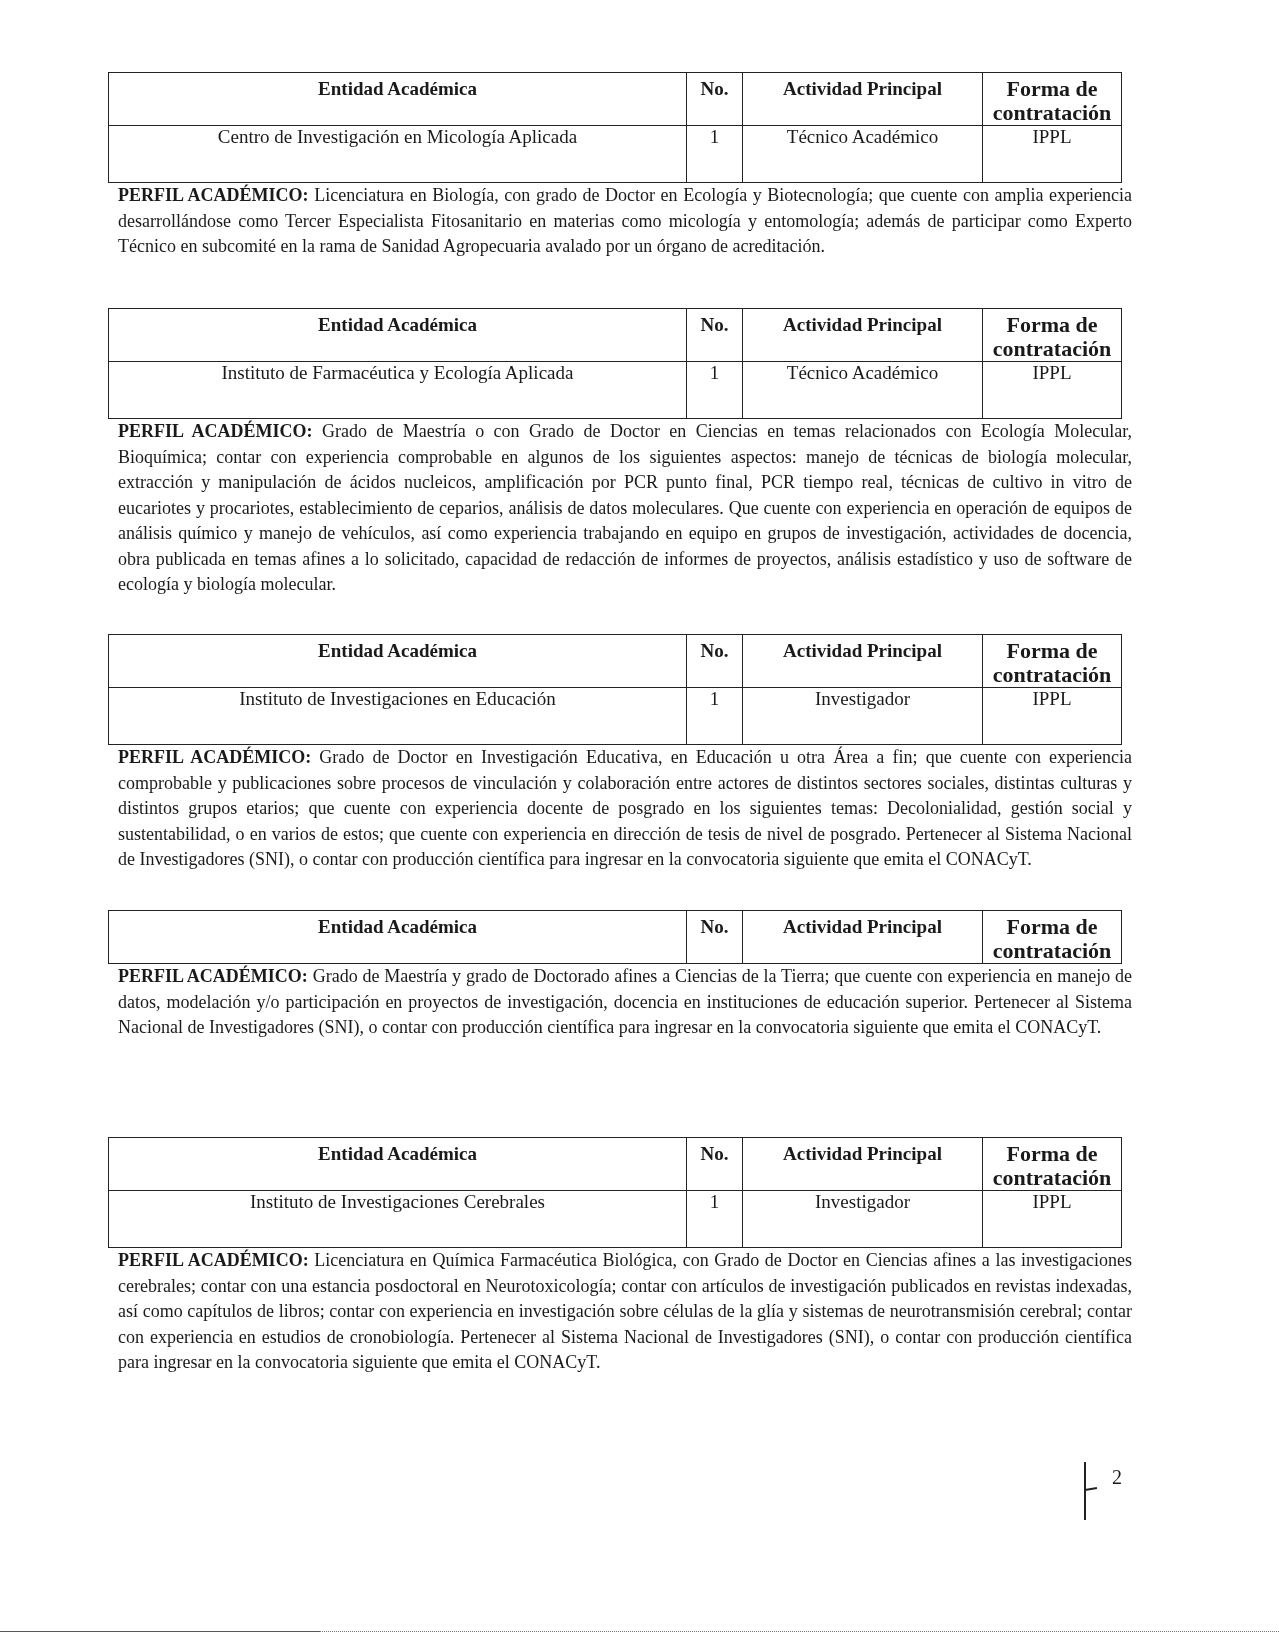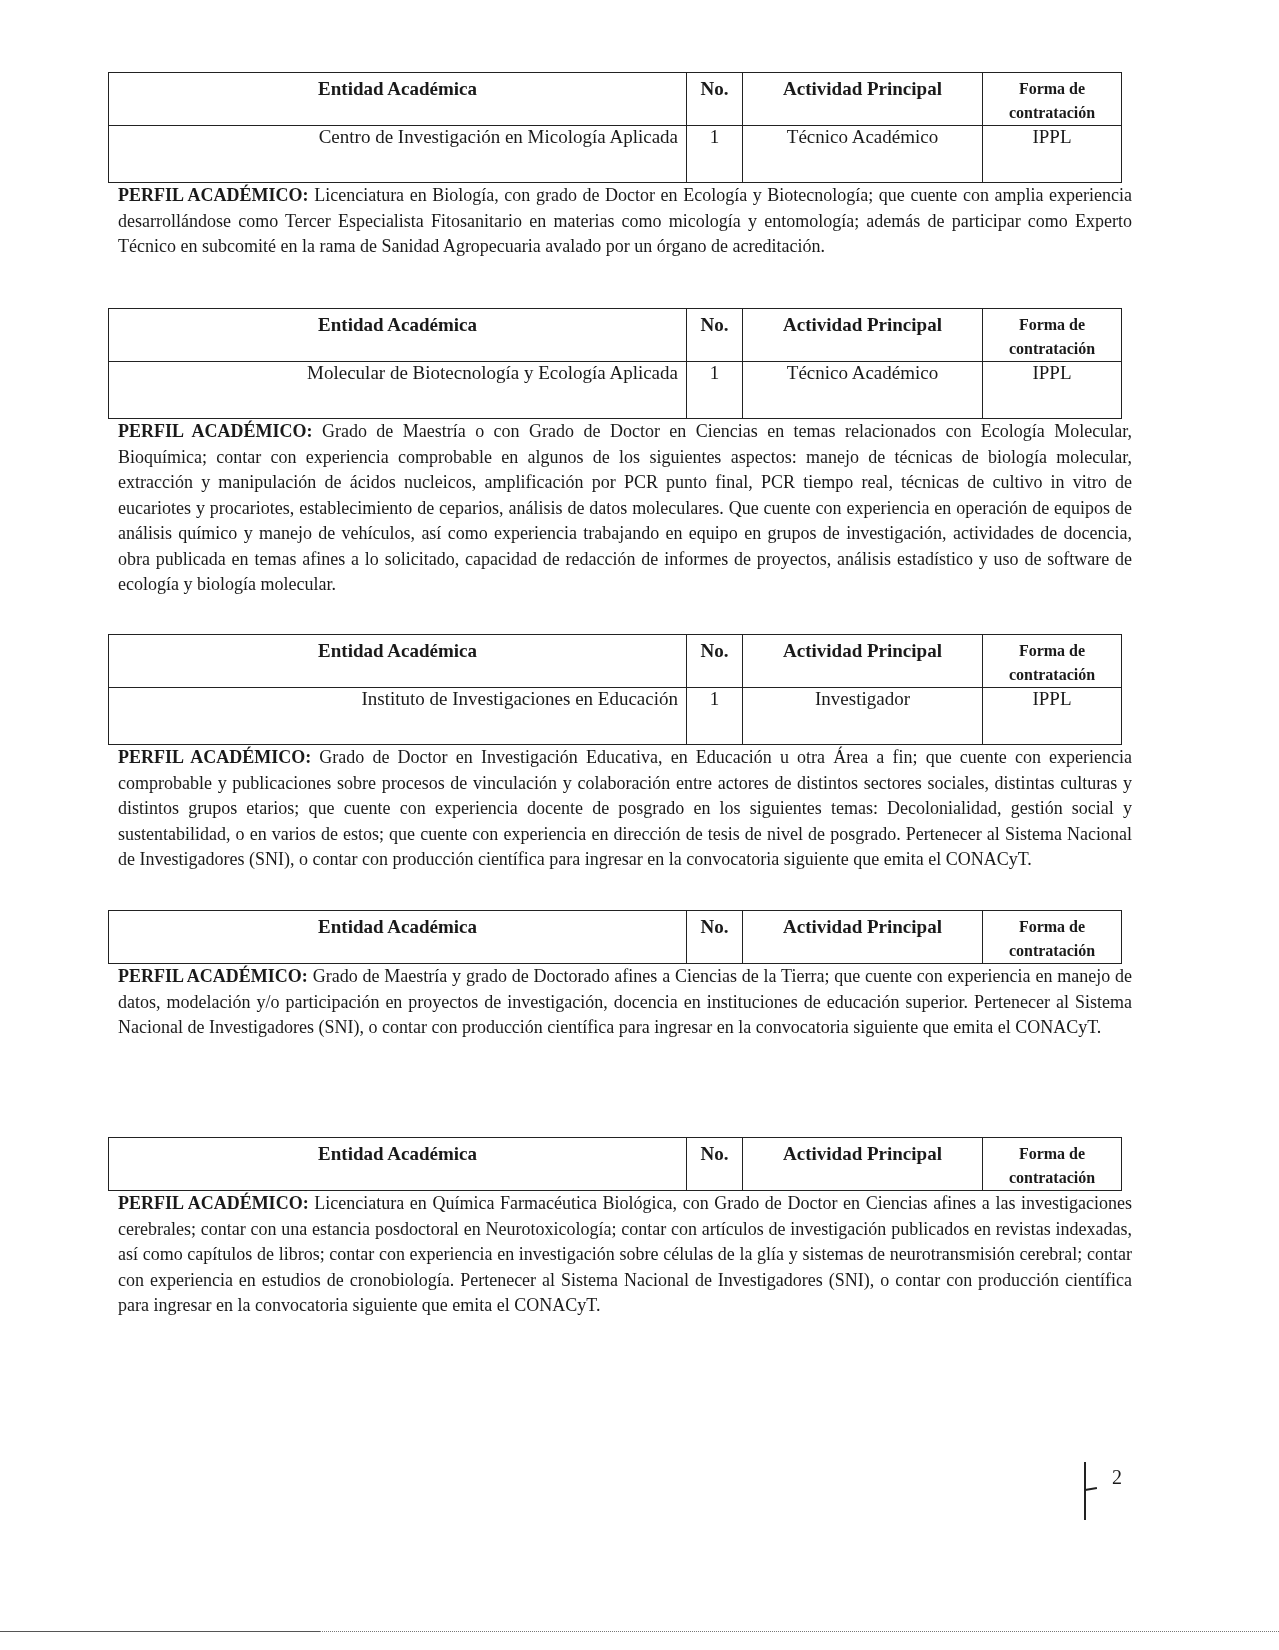--- a/index.html
+++ b/index.html
@@ -25,7 +25,7 @@
   col.c4 { width: 139px; }
   td.entity { text-align: right; padding-top: 4px; padding-left: 10px; }
   td.num, td.act, td.form { text-align: center; vertical-align: middle; padding-top: 10px; }
-  th.form { font-size: 16px; line-height: 22px; }
+  th.form { font-size: 22px; line-height: 22px; }
   .profile {
     width: 1024px; font-size: 18px; line-height: 25.5px; text-align: justify;
     margin-top: 0px; padding-left: 10px; box-sizing: border-box;

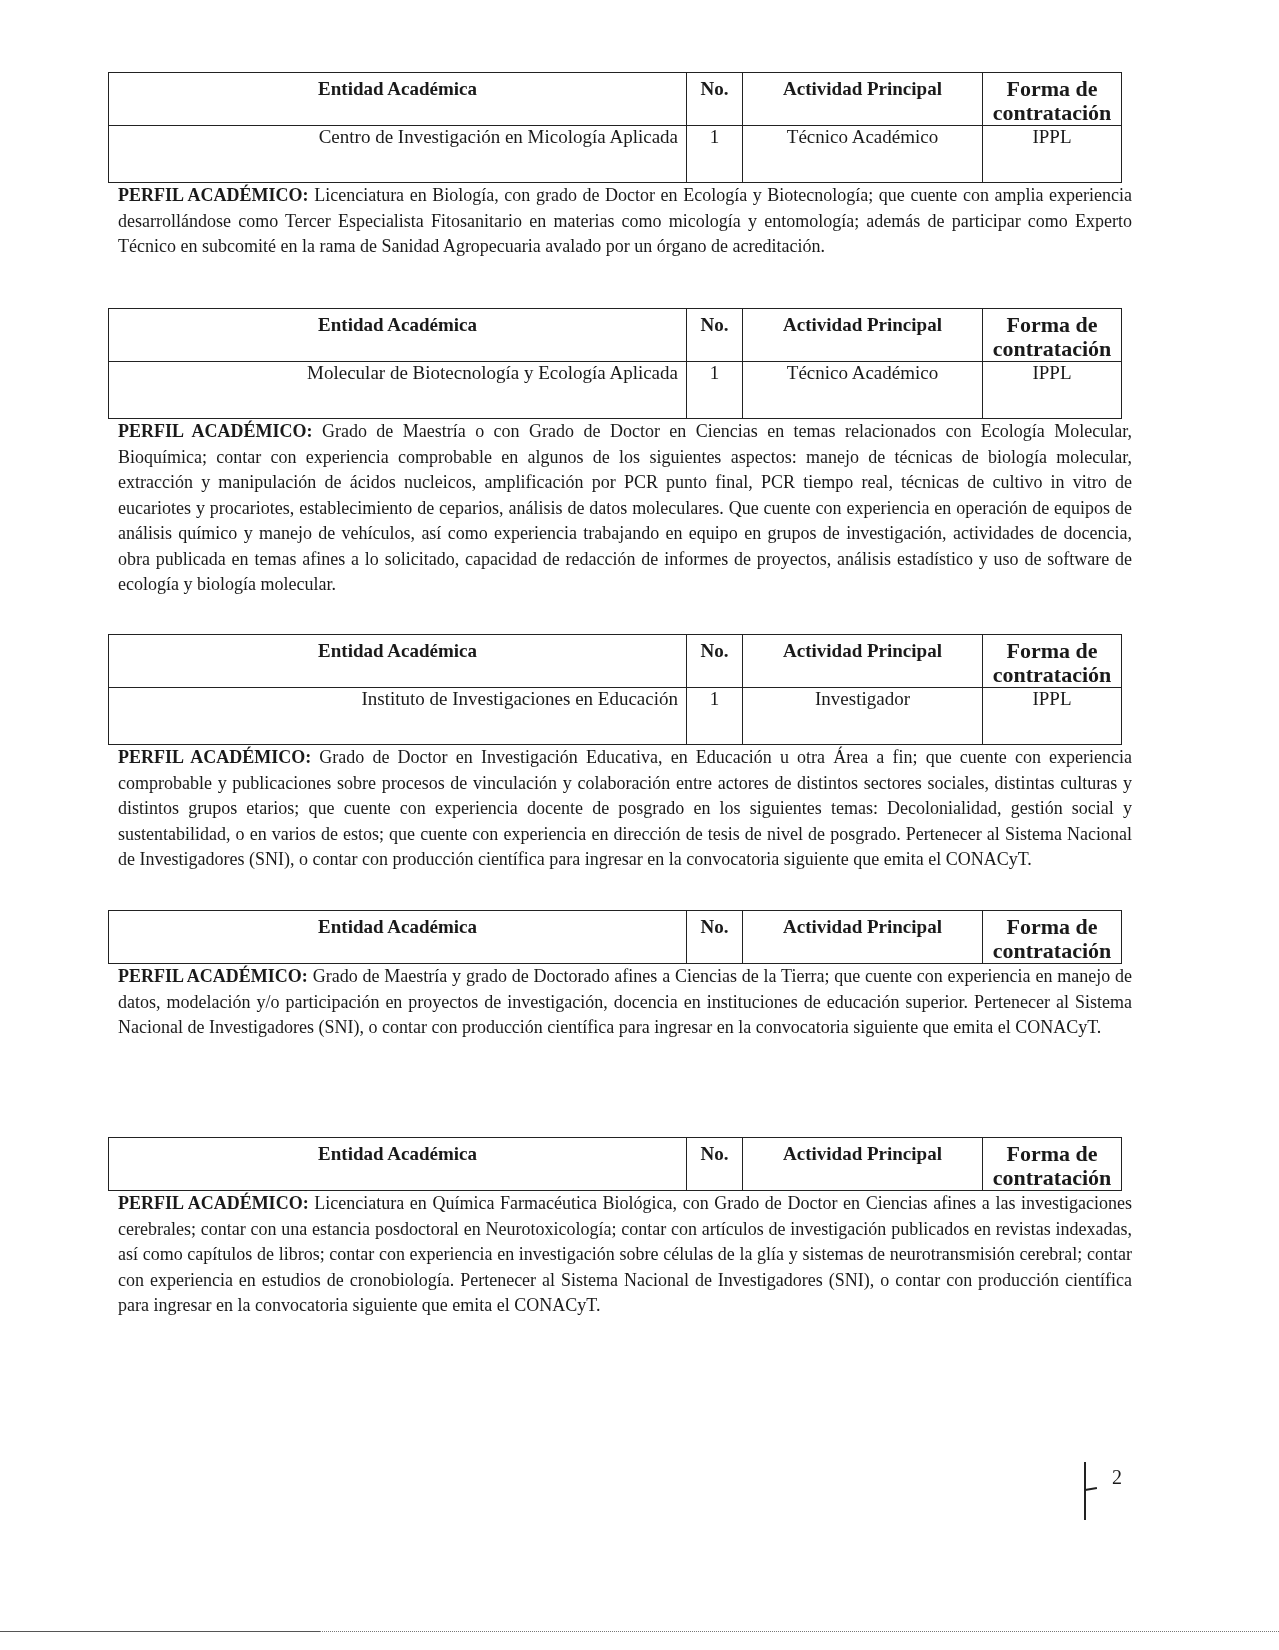--- a/index.html
+++ b/index.html
@@ -23,7 +23,7 @@
   col.c2 { width: 56px; }
   col.c3 { width: 240px; }
   col.c4 { width: 139px; }
-  td.entity { text-align: right; padding-top: 4px; padding-left: 10px; }
+  td.entity { text-align: center; padding-top: 4px; padding-left: 10px; }
   td.num, td.act, td.form { text-align: center; vertical-align: middle; padding-top: 10px; }
   th.form { font-size: 22px; line-height: 22px; }
   .profile {

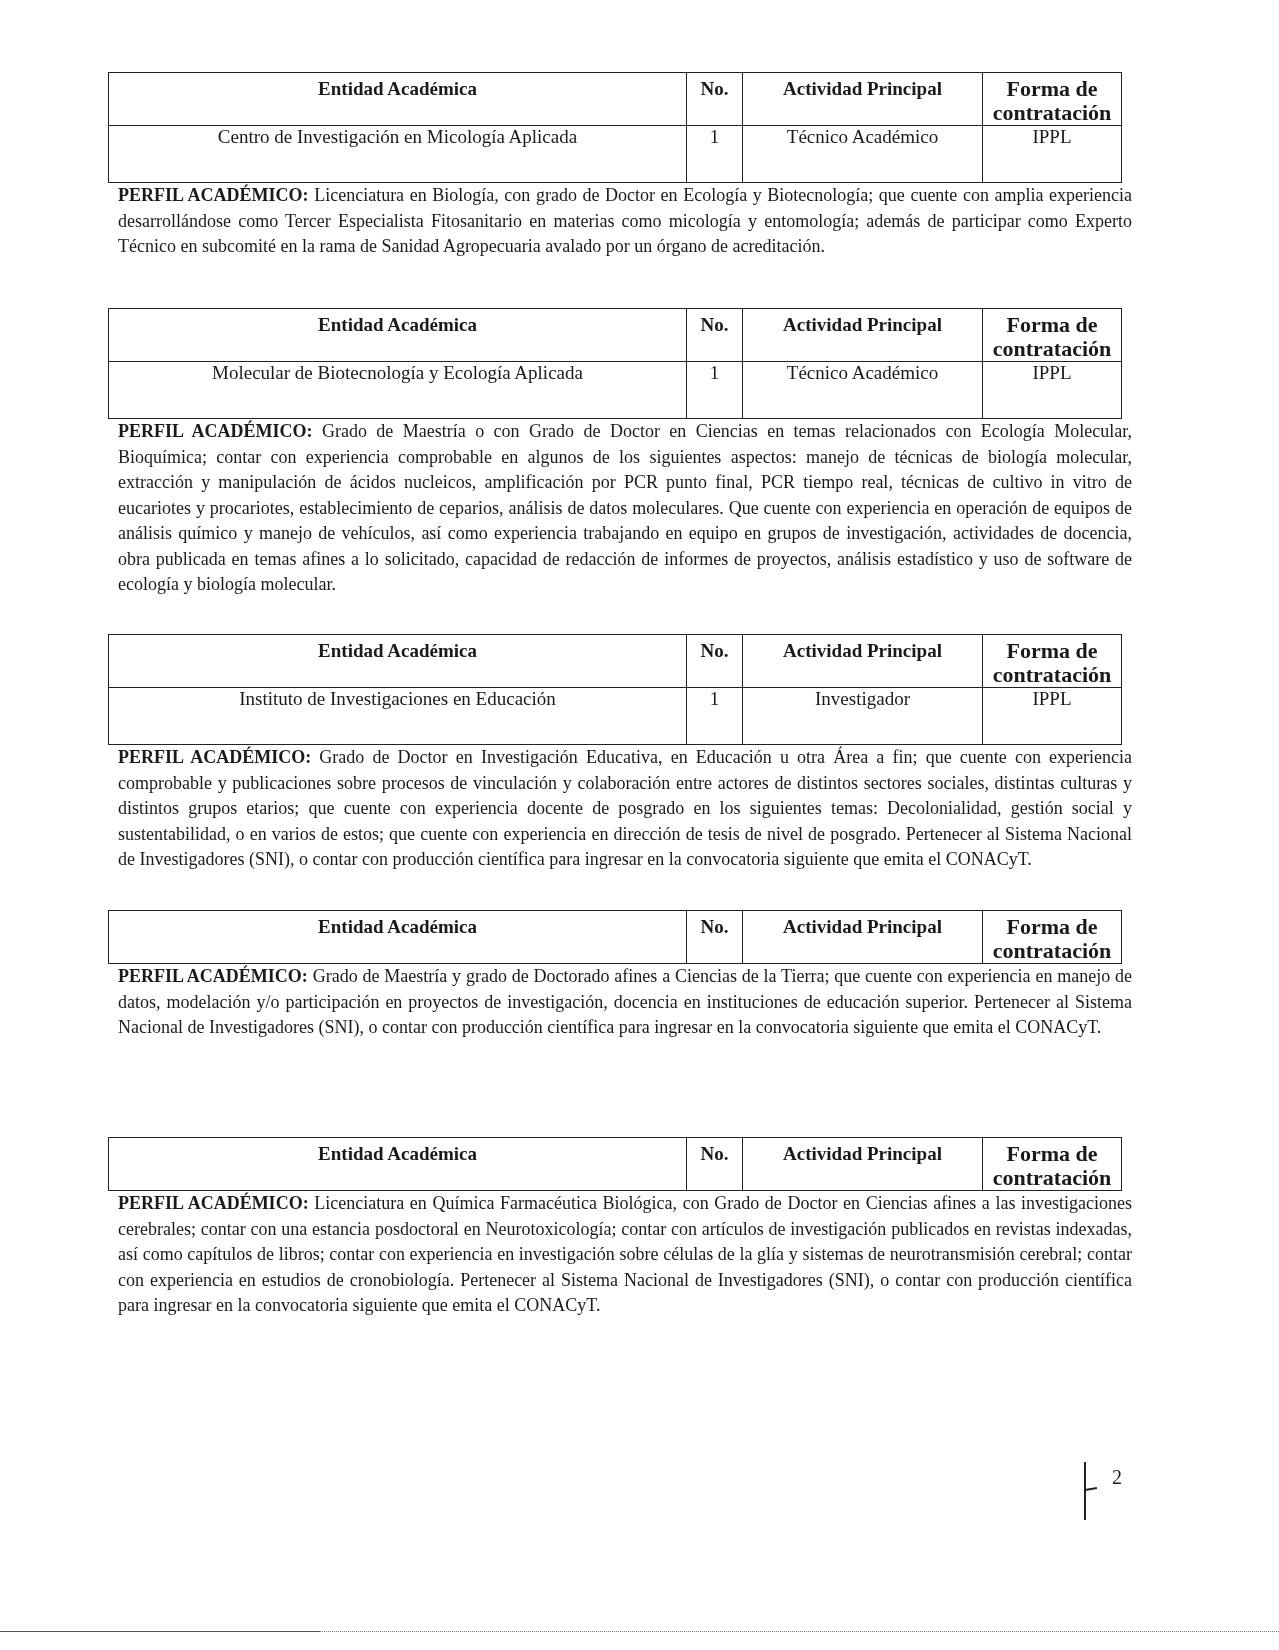--- a/index.html
+++ b/index.html
@@ -85,7 +85,7 @@
       <th class="form"><span>Forma de</span><br><span>contratación</span></th>
     </tr>
     <tr>
-      <td class="entity">Molecular de Biotecnología y Ecología Aplicada</td>
+      <td class="entity">Instituto de Farmacéutica y Ecología Aplicada</td>
       <td class="num">1</td>
       <td class="act">Técnico Académico</td>
       <td class="form">IPPL</td>

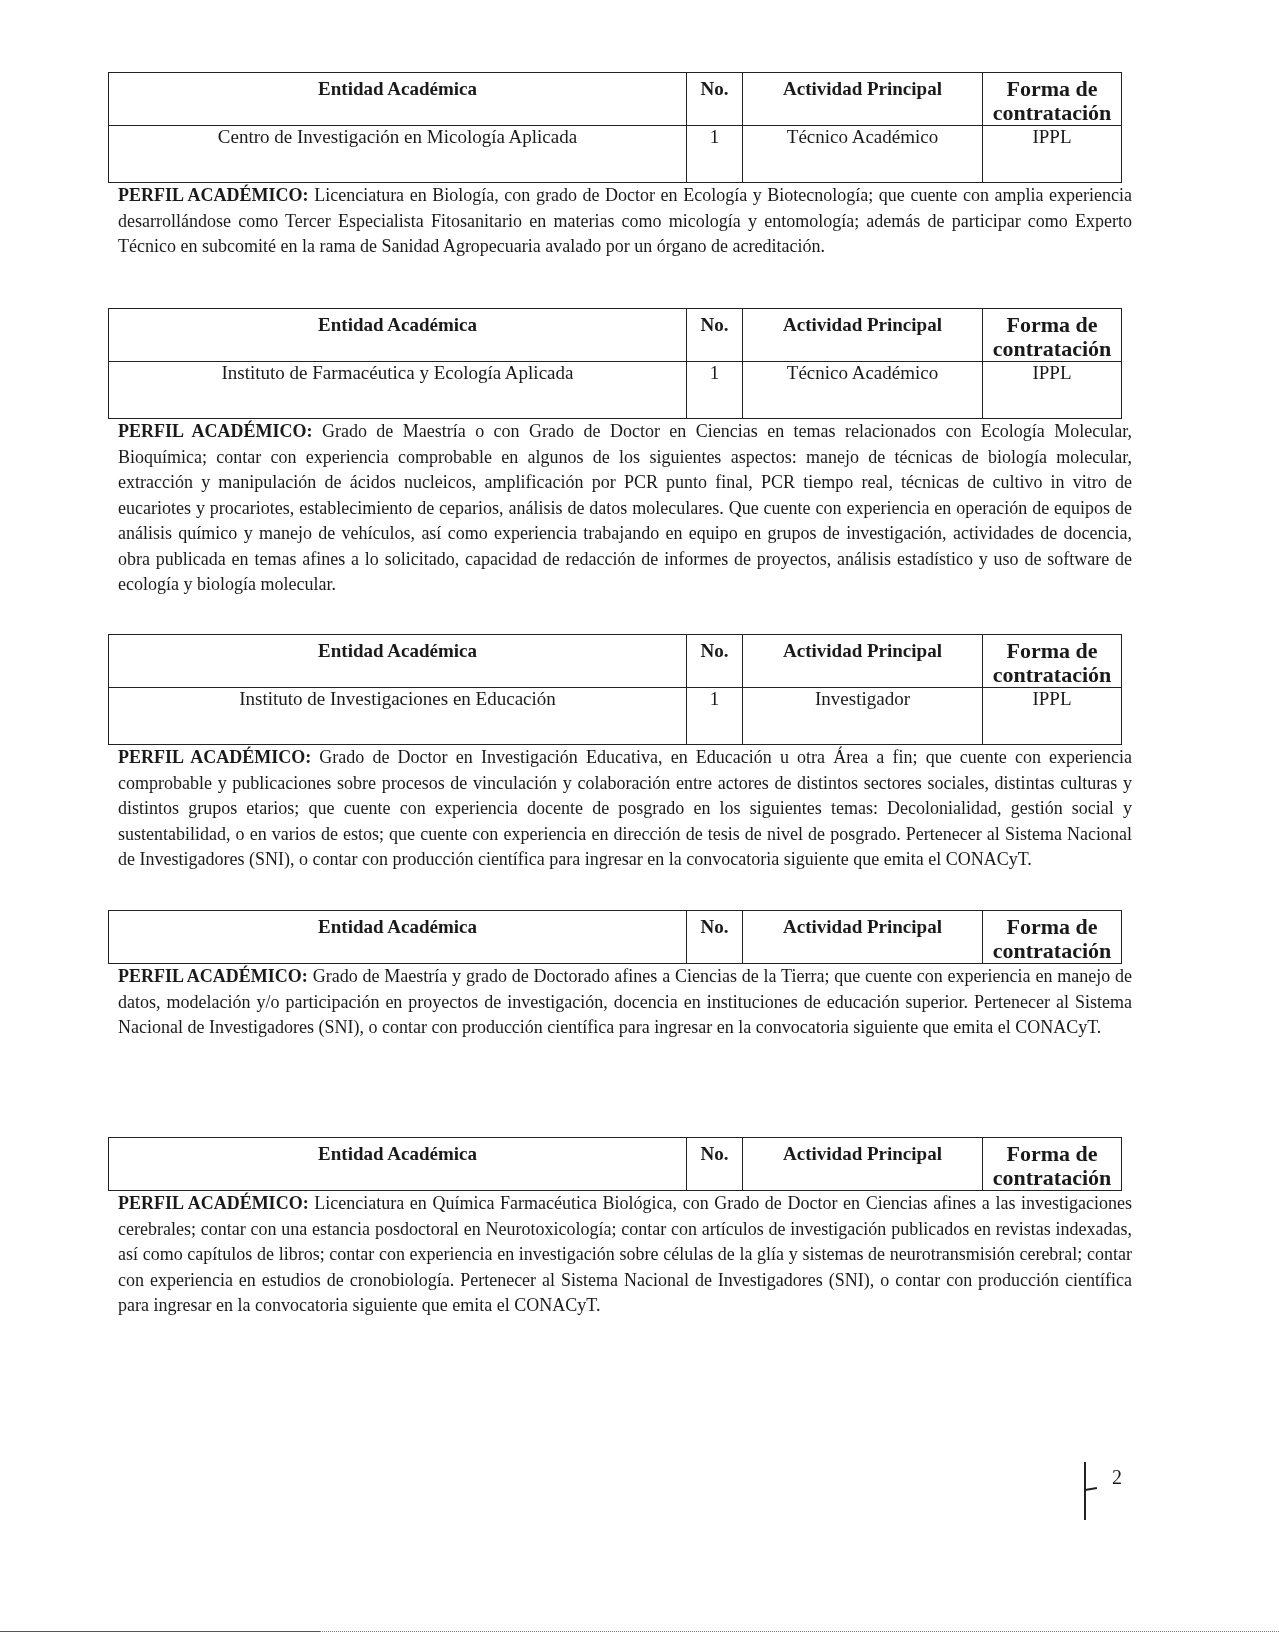--- a/index.html
+++ b/index.html
@@ -156,6 +156,12 @@
       <th>Actividad Principal</th>
       <th class="form"><span>Forma de</span><br><span>contratación</span></th>
     </tr>
+    <tr>
+      <td class="entity">Instituto de Investigaciones Cerebrales</td>
+      <td class="num">1</td>
+      <td class="act">Investigador</td>
+      <td class="form">IPPL</td>
+    </tr>
   </tbody>
     </table>
   <p class="profile" style="margin:0;"><span class="label">PERFIL ACADÉMICO:</span> <span>Licenciatura en Química Farmacéutica Biológica, con Grado de Doctor en Ciencias afines a las investigaciones cerebrales; contar con una estancia posdoctoral en Neurotoxicología; contar con artículos de investigación publicados en revistas indexadas, así como capítulos de libros; contar con experiencia en investigación sobre células de la glía y sistemas de neurotransmisión cerebral; contar con experiencia en estudios de cronobiología. Pertenecer al Sistema Nacional de Investigadores (SNI), o contar con producción científica para ingresar en la convocatoria siguiente que emita el CONACyT.</span></p>

